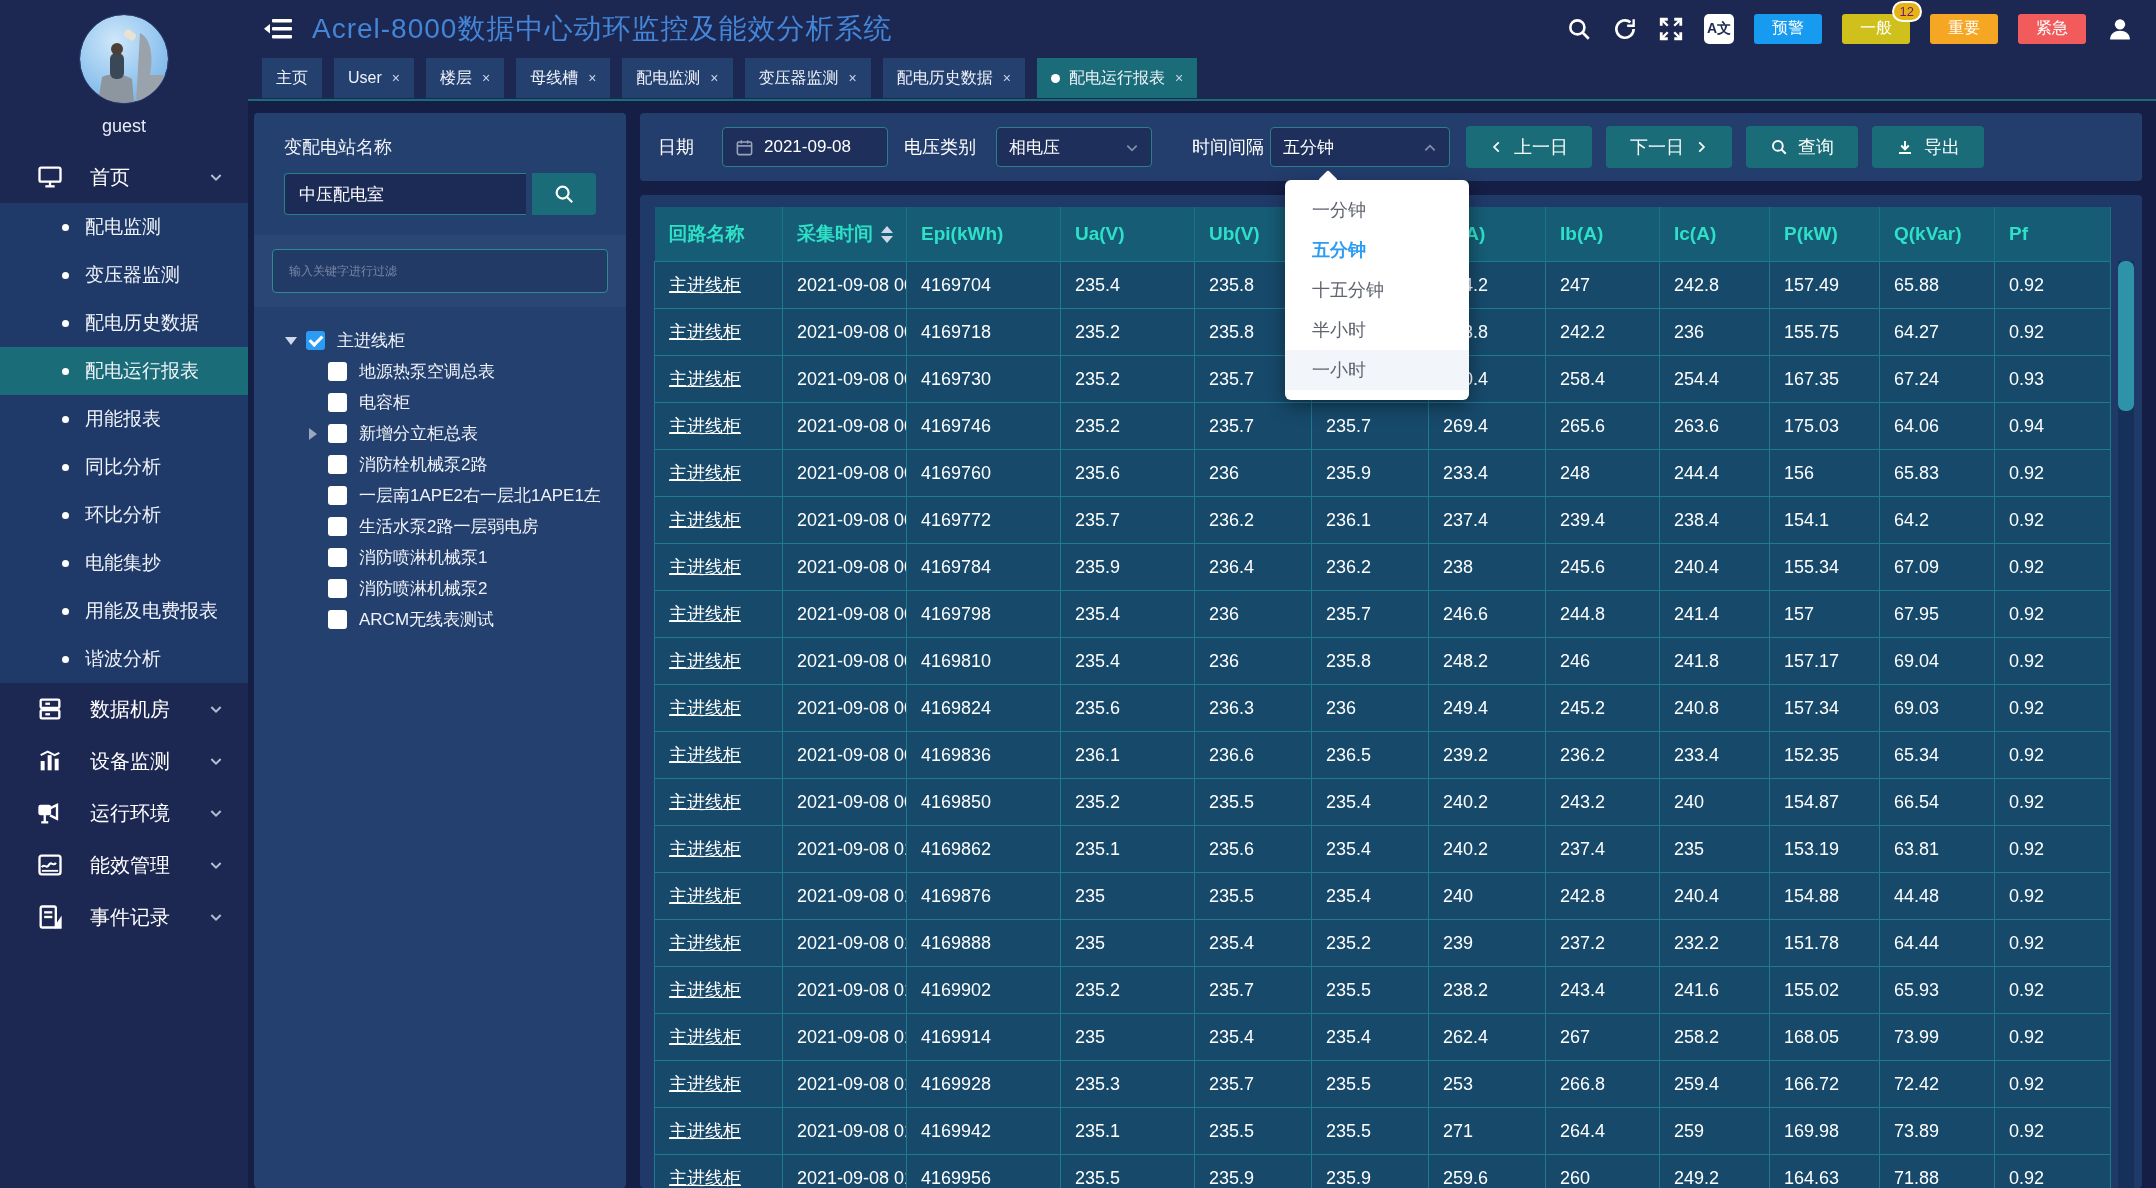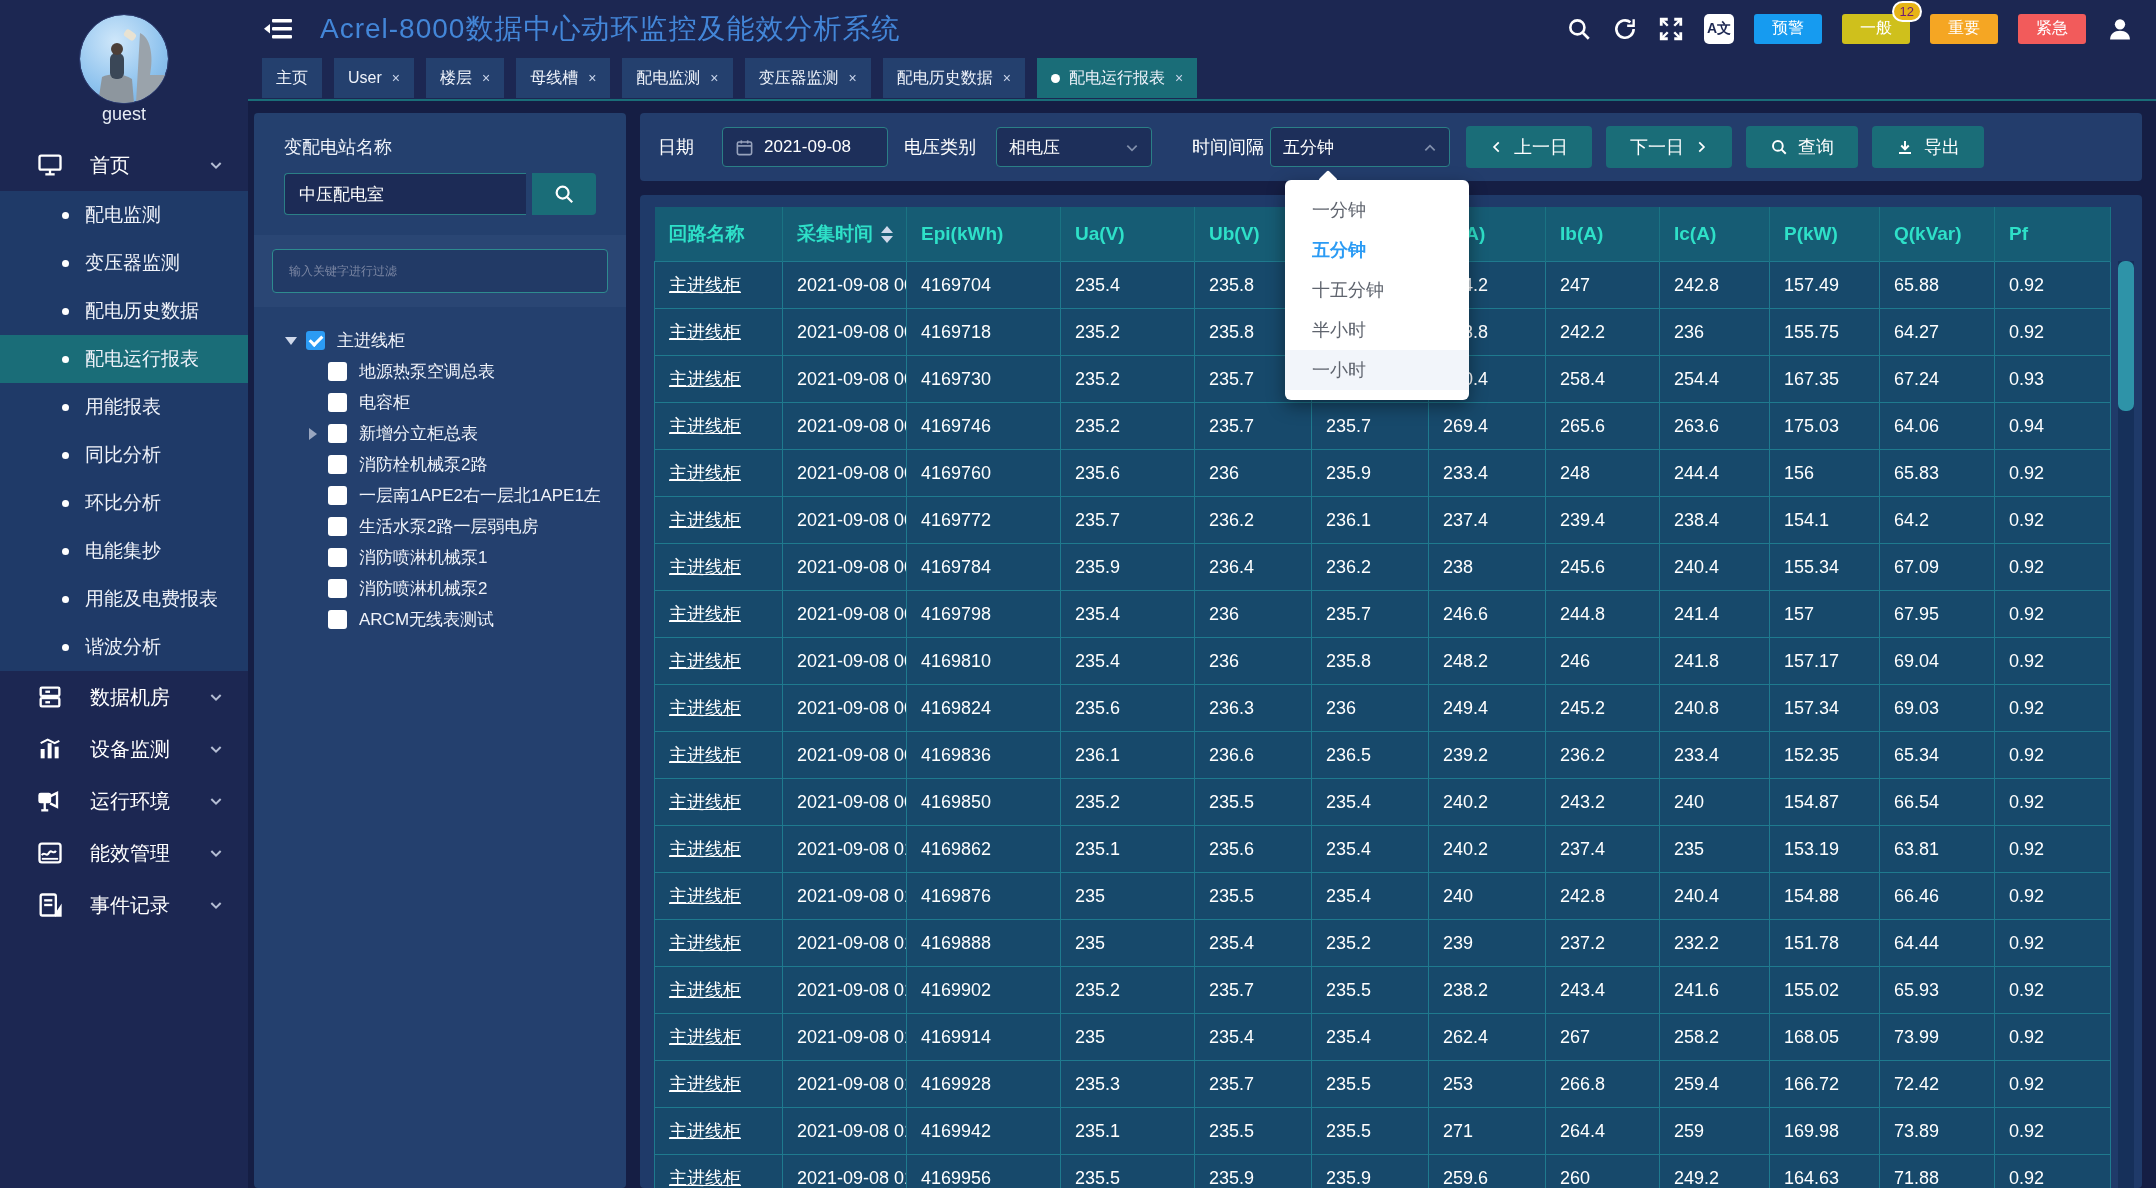--- a/index.html
+++ b/index.html
@@ -32,7 +32,7 @@
   .main-col{flex:1;display:flex;flex-direction:column;min-width:0;}
   .topbar{height:57px;background:#1c2752;display:flex;align-items:center;padding:0 22px 0 16px;}
   .hamburger{display:inline-flex;cursor:pointer;margin-right:16px;}
-  .title{font-size:28px;font-weight:500;color:#4386d8;margin:12px;letter-spacing:1px;white-space:nowrap;}
+  .title{font-size:28px;font-weight:500;color:#4386d8;margin:4px;letter-spacing:1px;white-space:nowrap;}
   .top-icons{margin-left:auto;display:flex;align-items:center;gap:20px;}
   .tool-icon{display:inline-flex;cursor:pointer;}
   .translate-box{width:30px;height:30px;background:#fff;border-radius:5px;color:#1c2752;

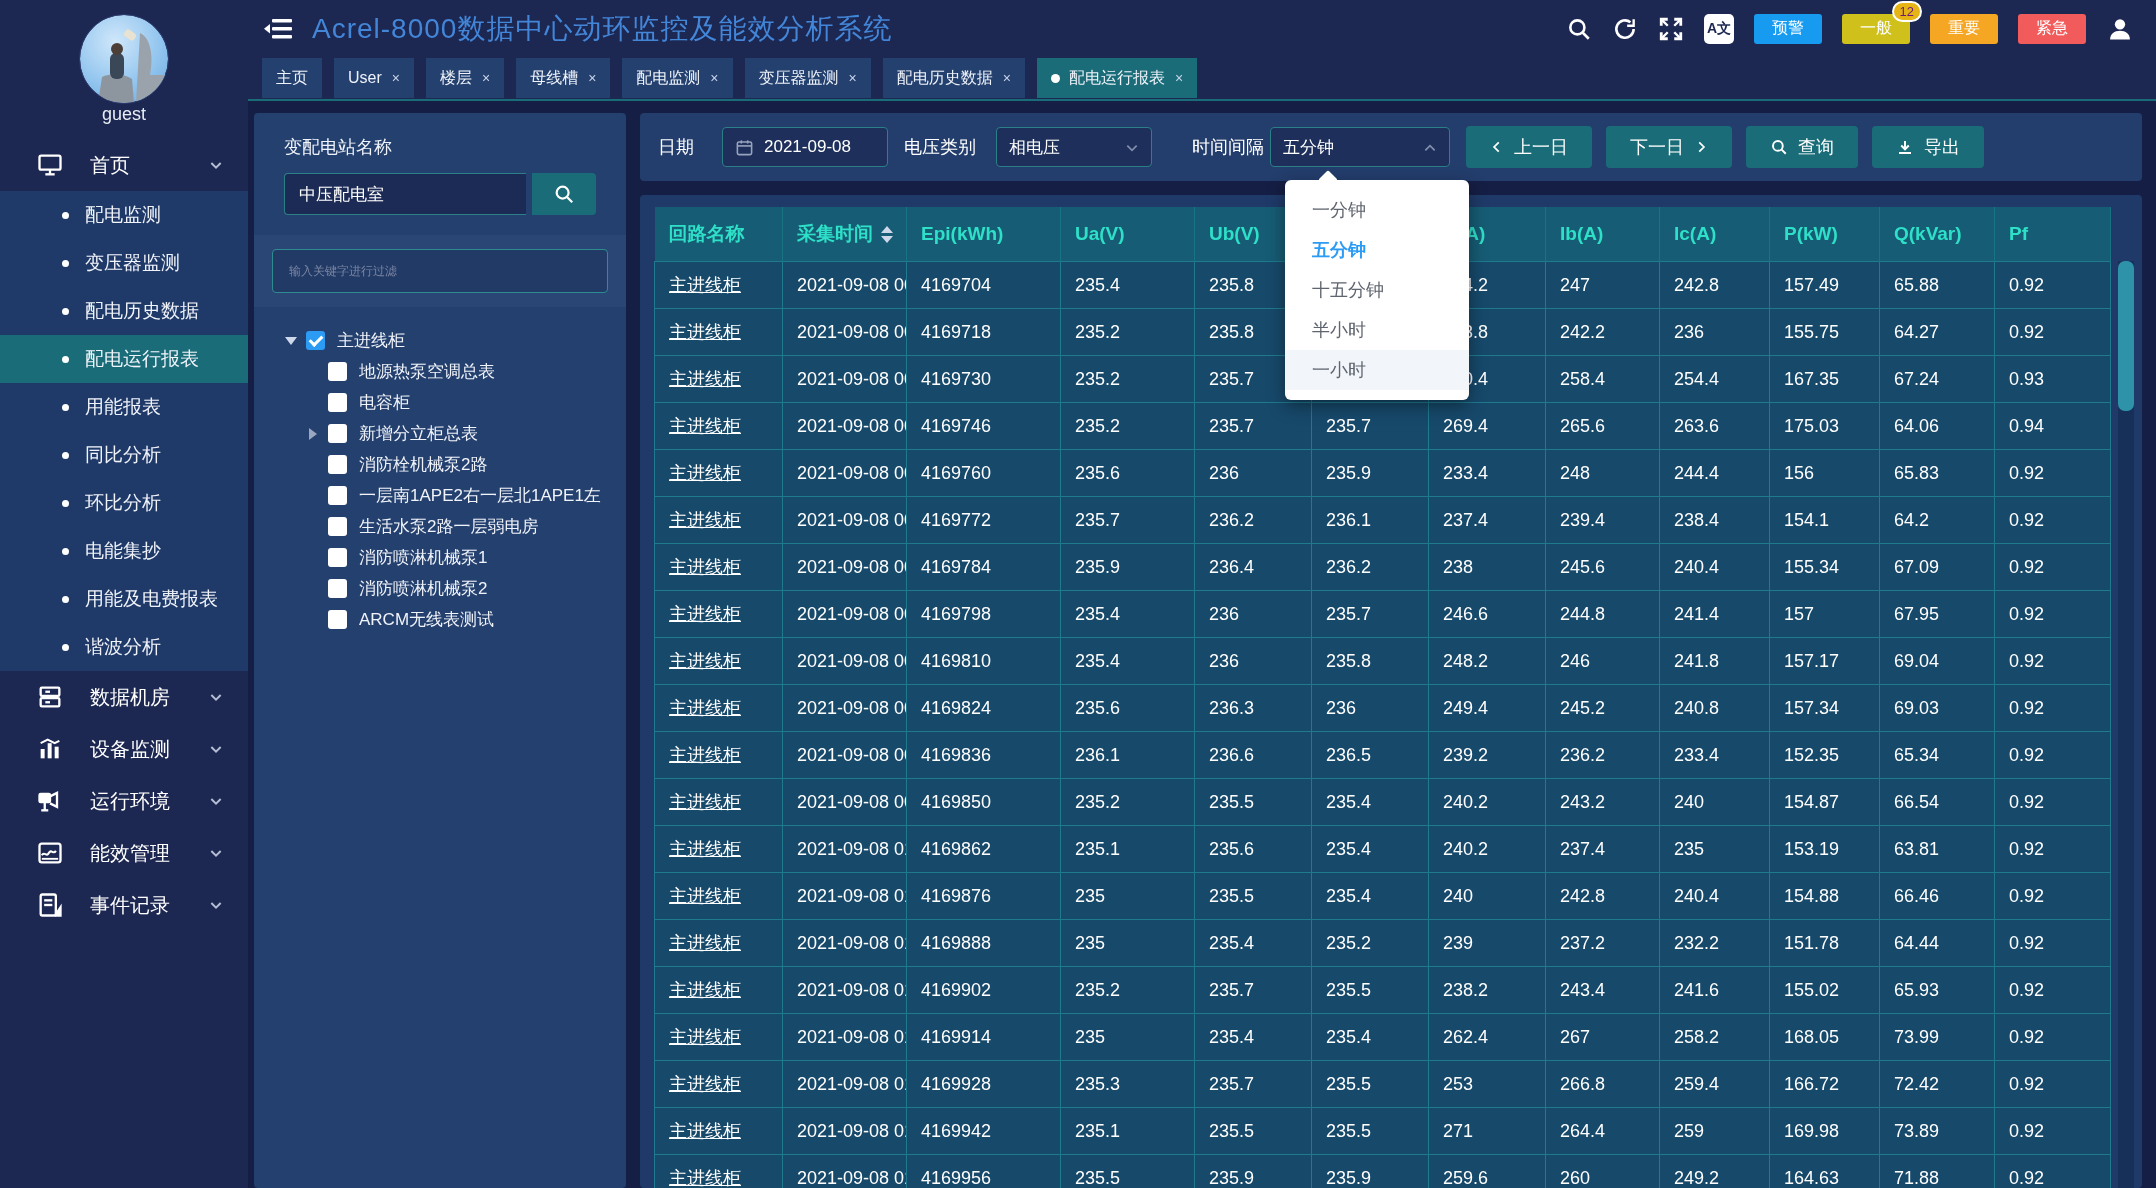--- a/index.html
+++ b/index.html
@@ -15,7 +15,7 @@
   .sidebar{width:248px;min-width:248px;height:100%;background:#1c2752;display:flex;flex-direction:column;}
   .avatar{width:88px;height:88px;border-radius:50%;margin:14px auto 0;overflow:hidden;border:1px solid #2c3a6e;}
   .avatar svg{display:block;}
-  .username{text-align:center;font-size:18px;color:#e8edf5;margin-bottom:14px;}
+  .username{text-align:center;font-size:18px;color:#e8edf5;margin-top:12px;margin-bottom:14px;}
   .menu{flex:1;}
   .menu-item{height:52px;display:flex;align-items:center;padding:0 24px 0 36px;cursor:pointer;position:relative;}
   .menu-item .mi-icon{width:28px;height:28px;display:inline-flex;}

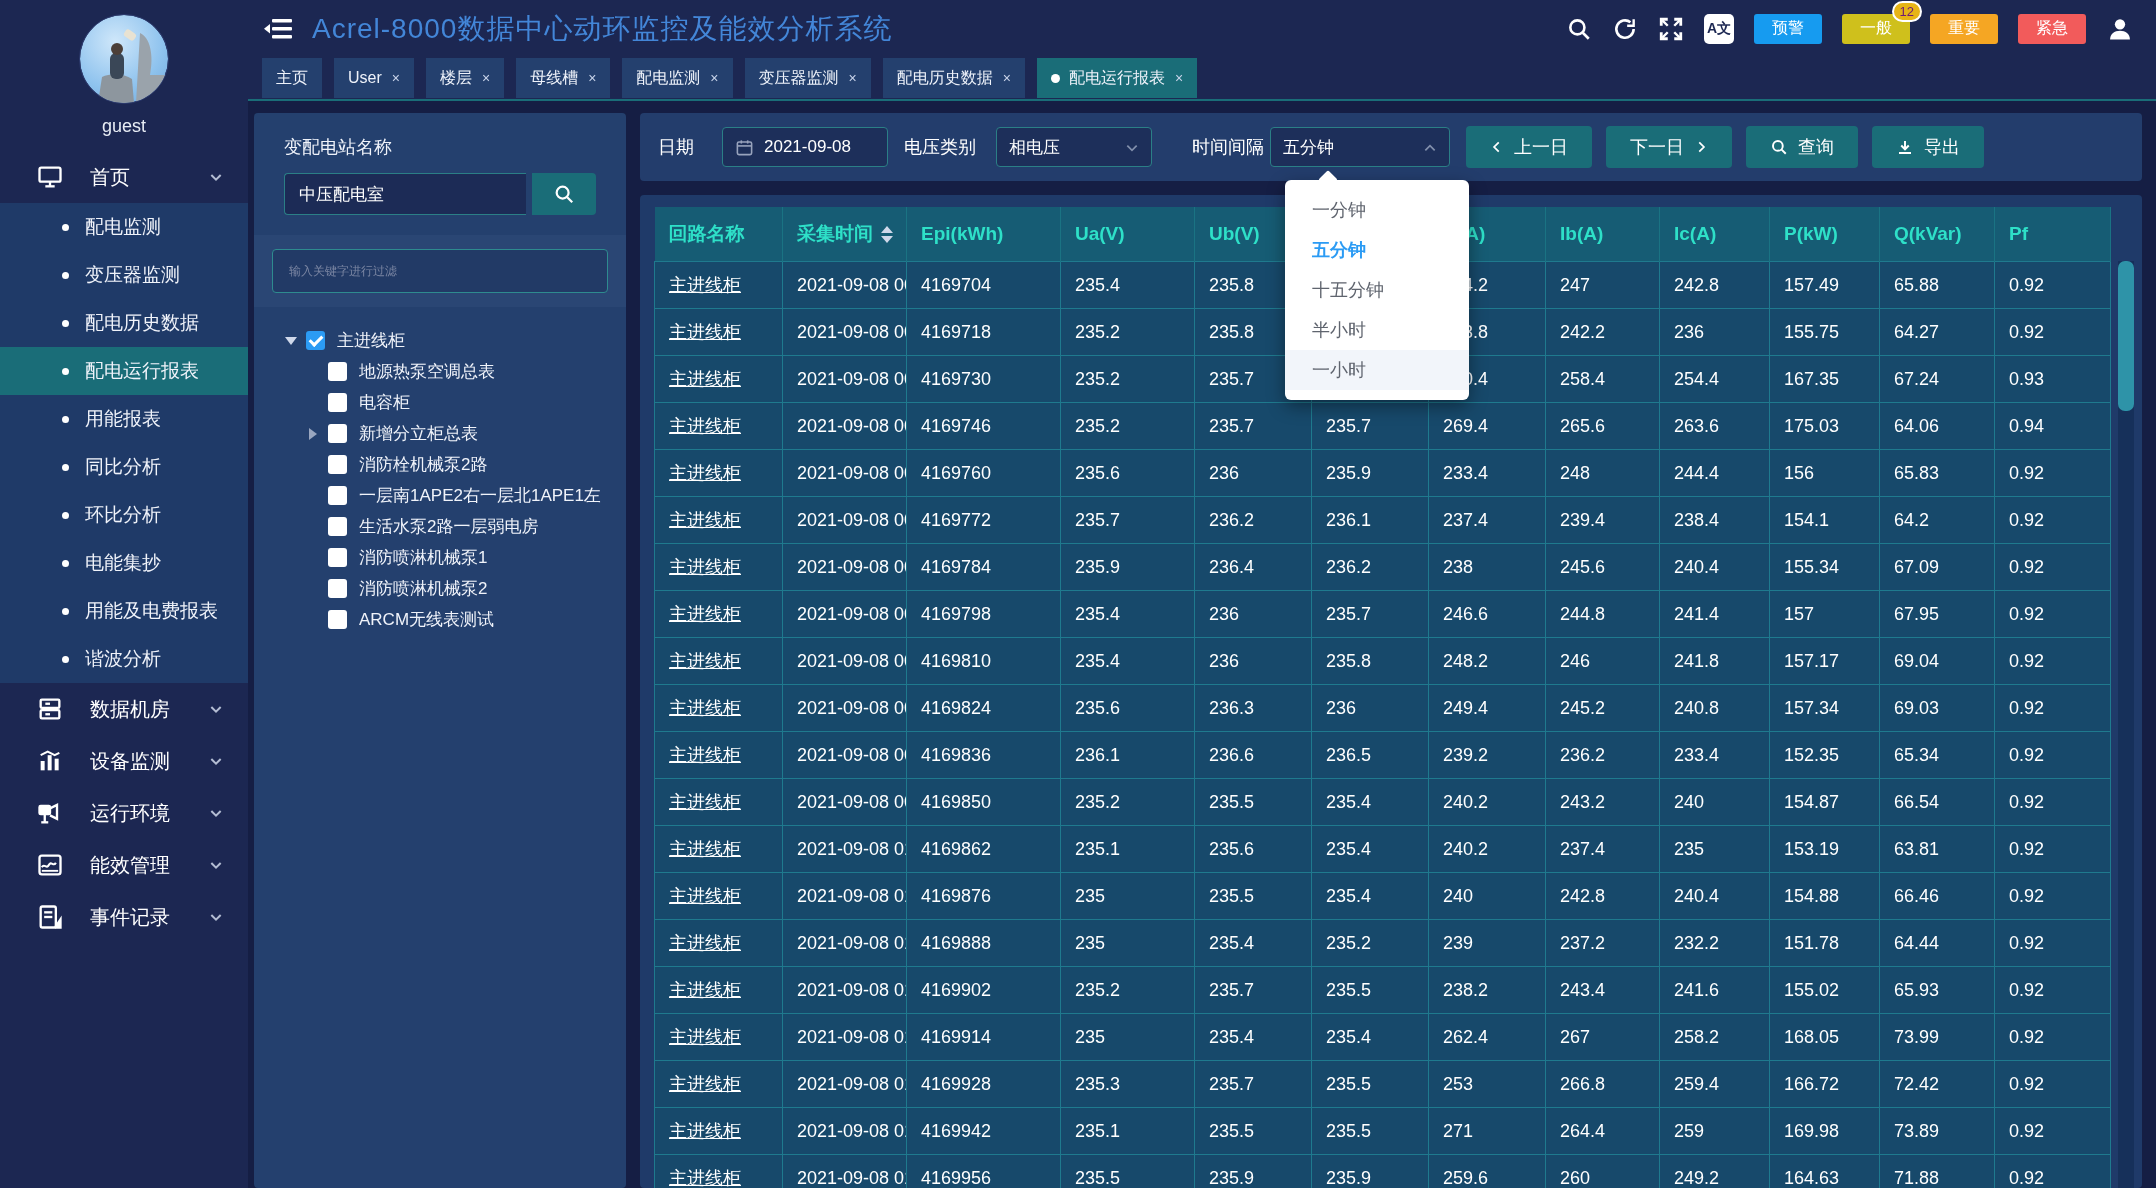--- a/index.html
+++ b/index.html
@@ -734,7 +734,7 @@
                   <td>242.8</td>
                   <td>240.4</td>
                   <td>154.88</td>
-                  <td>66.46</td>
+                  <td>44.48</td>
                   <td>0.92</td>
                 </tr>
                 <tr>

